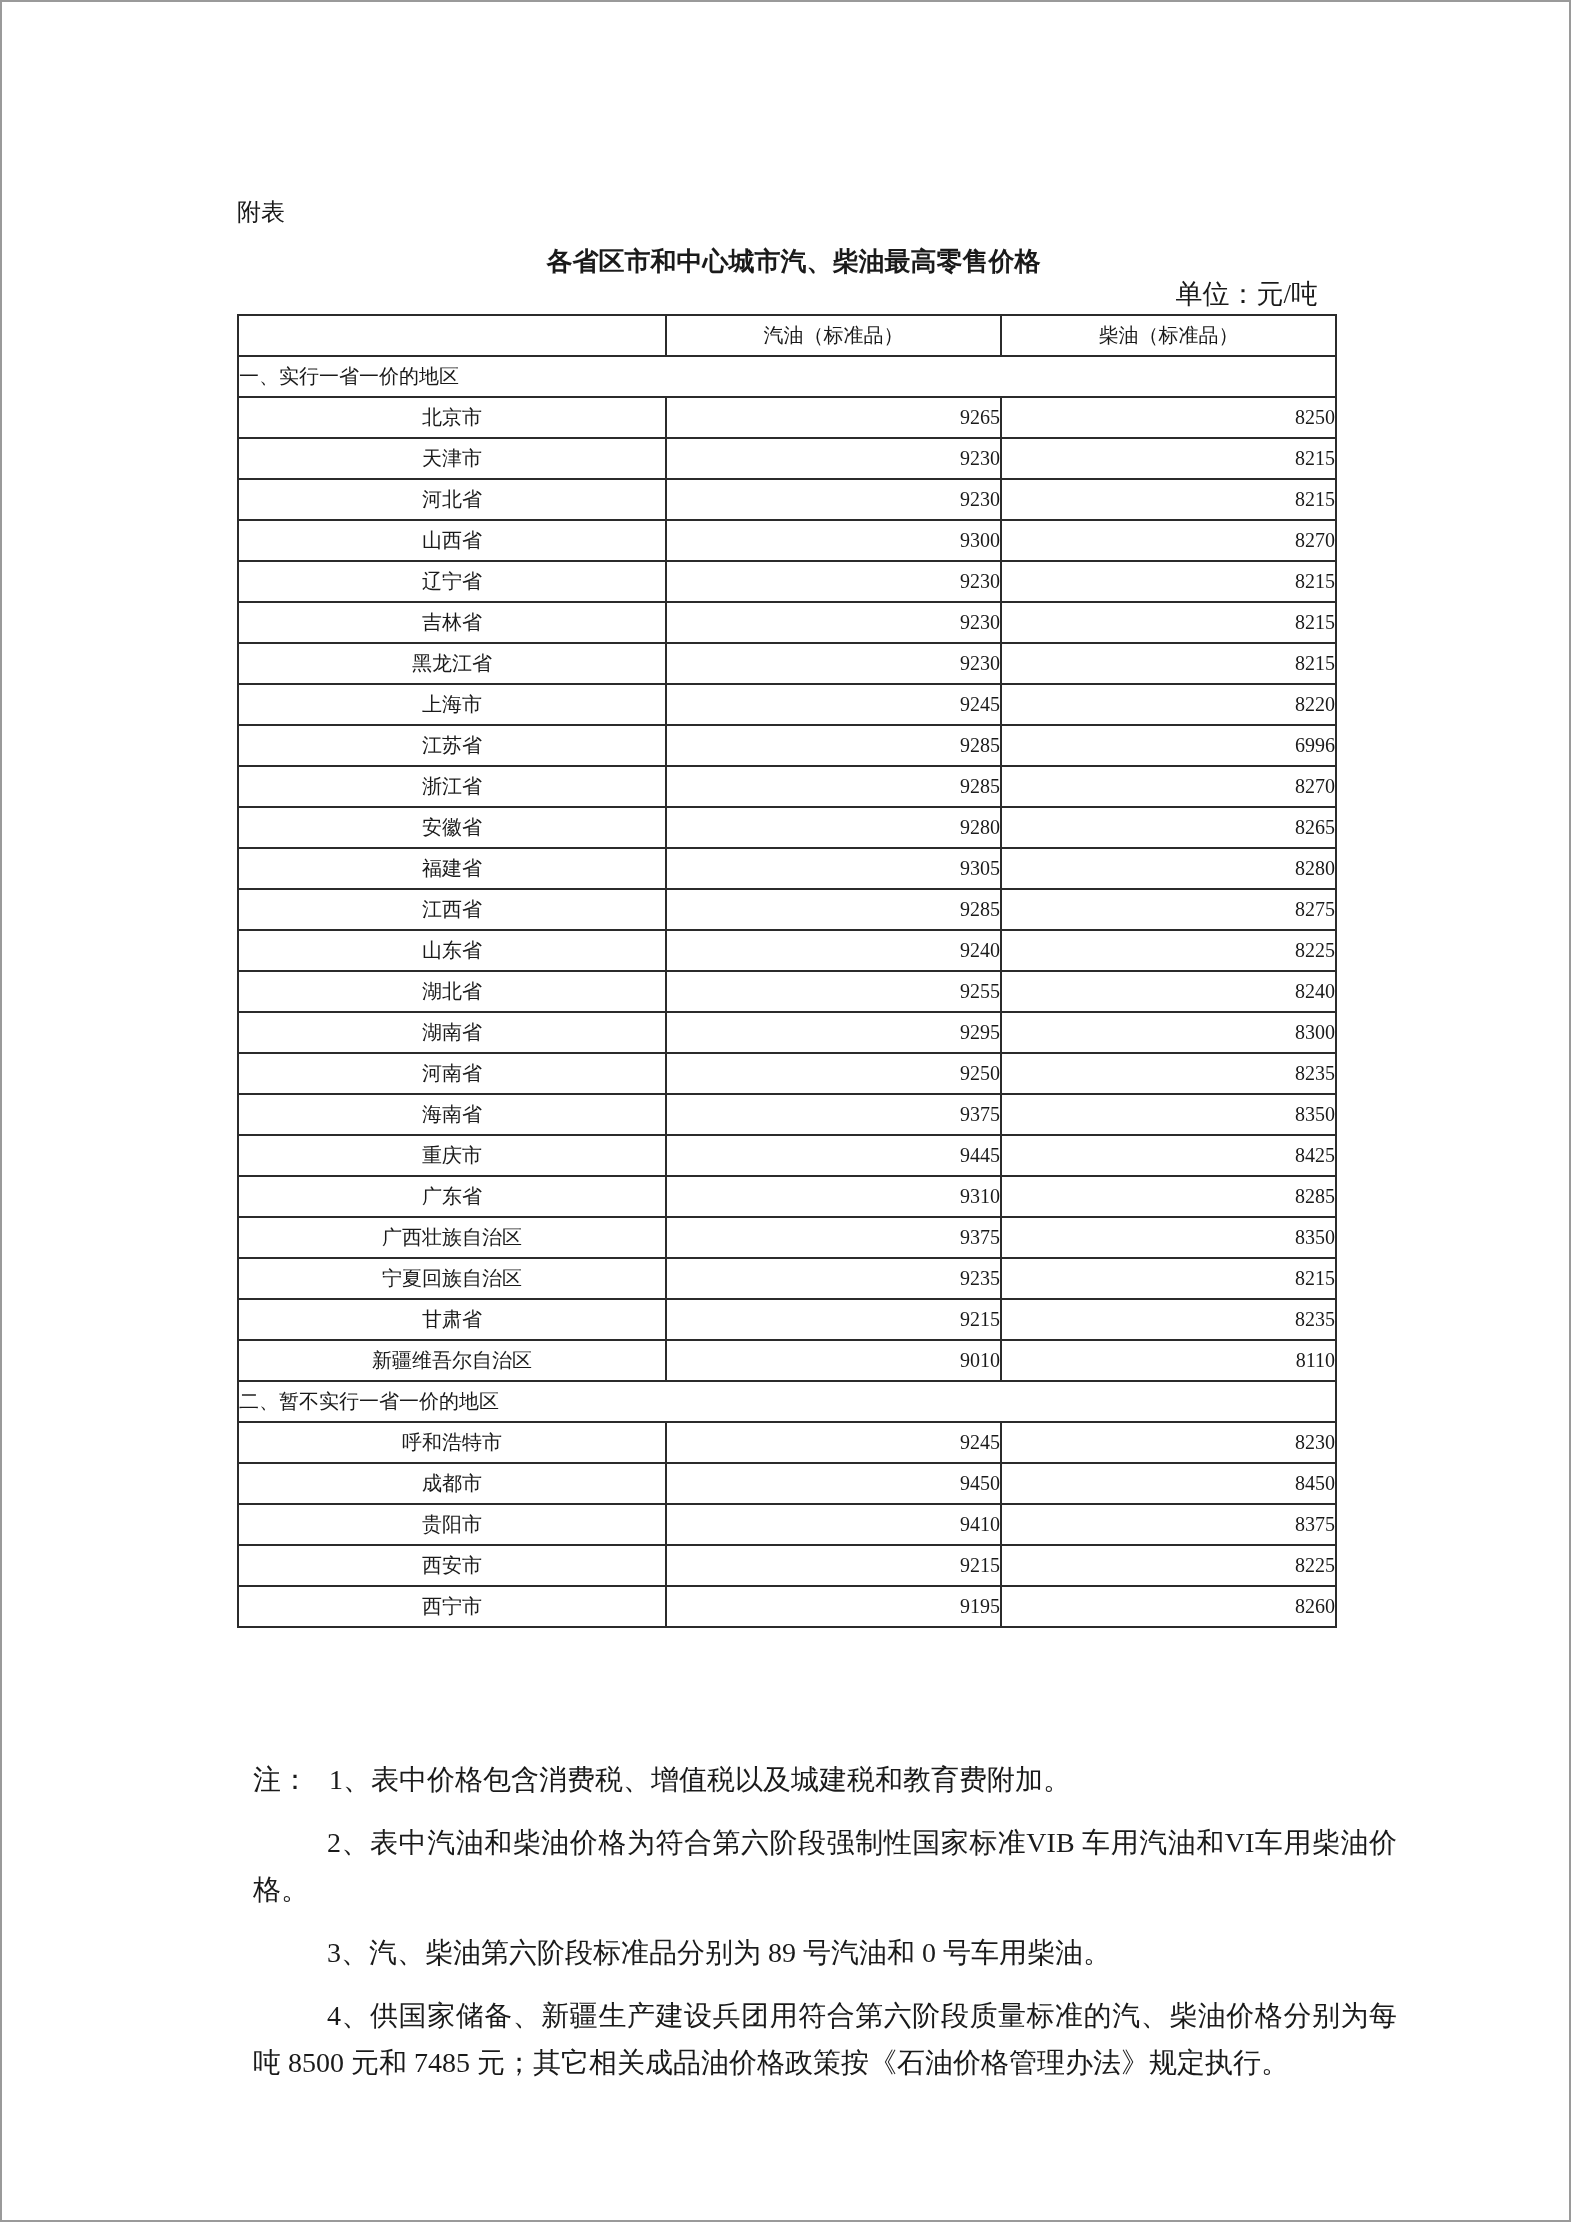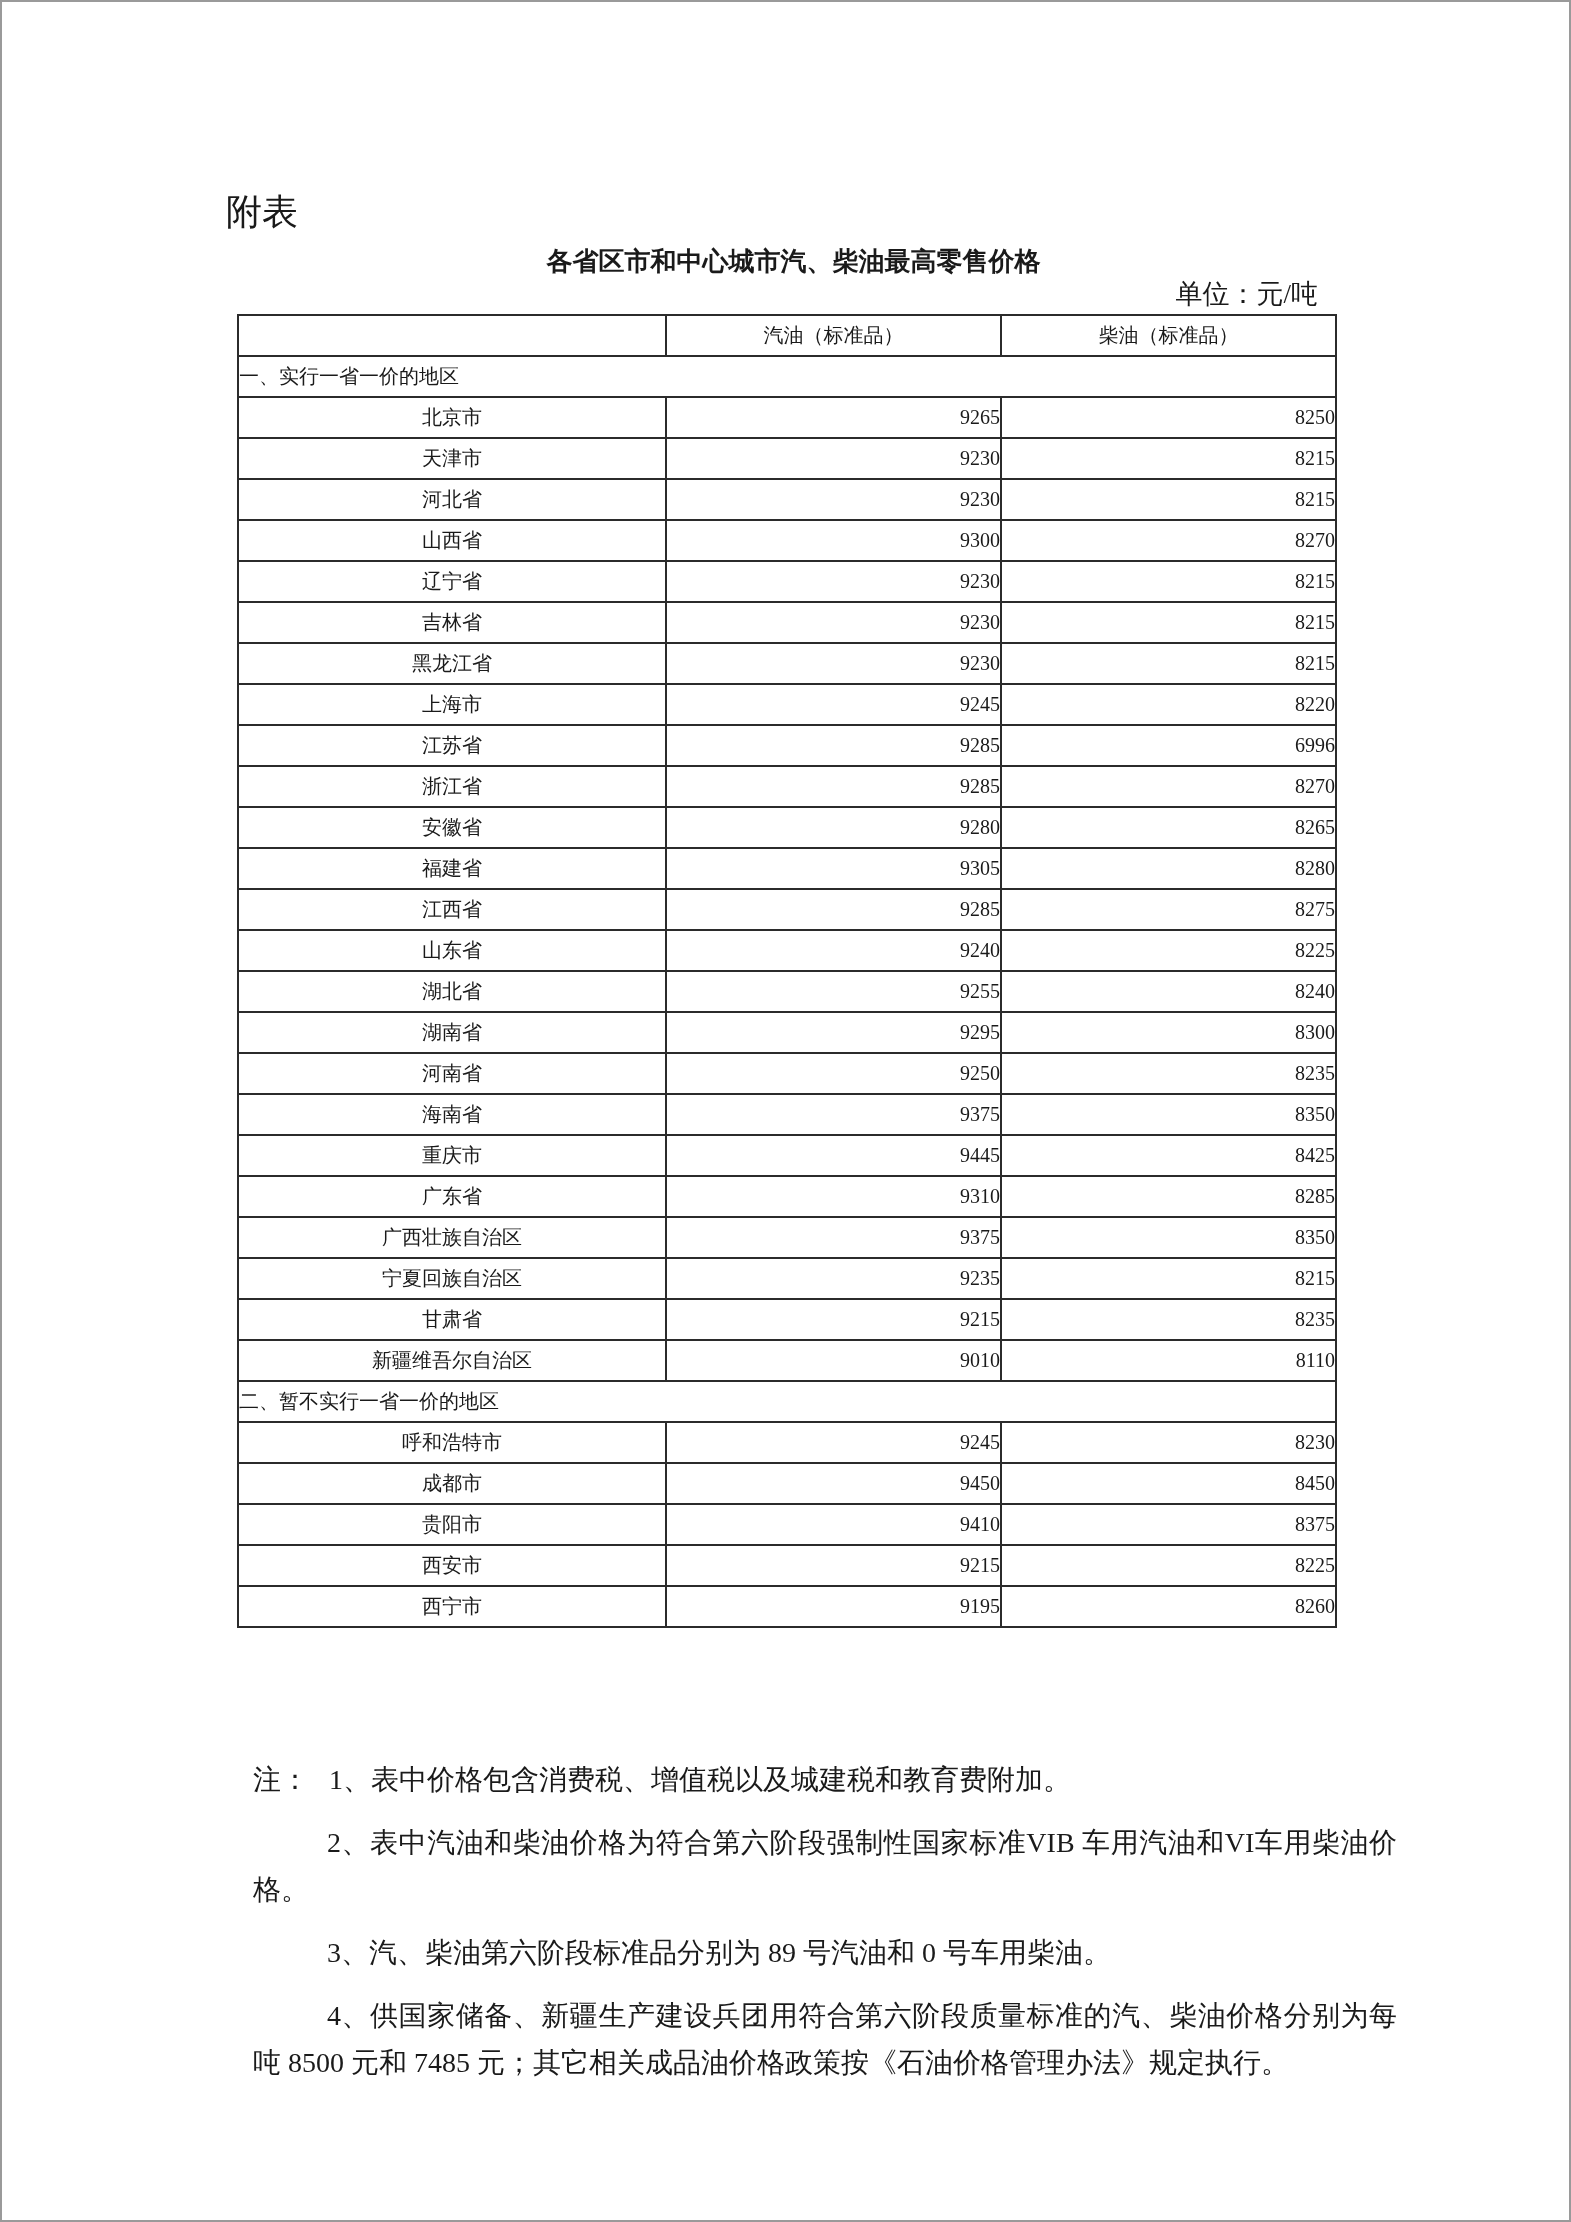--- a/index.html
+++ b/index.html
@@ -20,9 +20,9 @@
   }
   .page-label {
     position: absolute;
-    left: 224px;
+    left: 235px;
     top: 190px;
-    font-size: 36px;
+    font-size: 24px;
     line-height: 40px;
   }
   .doc-title {

